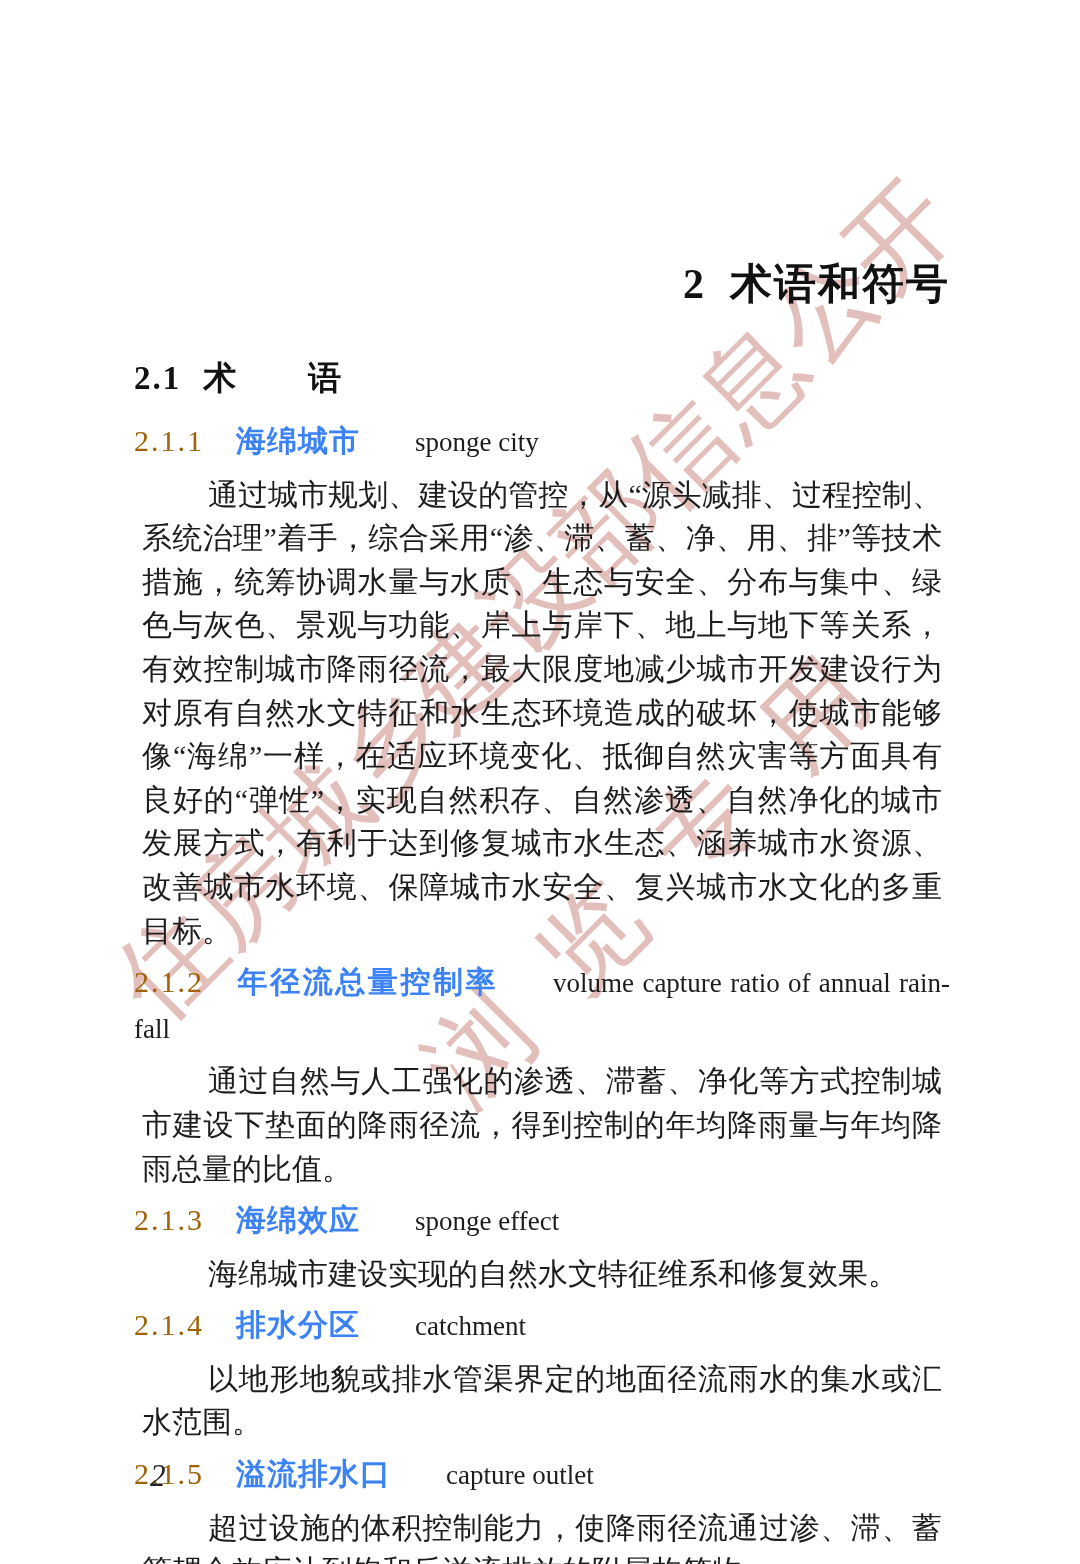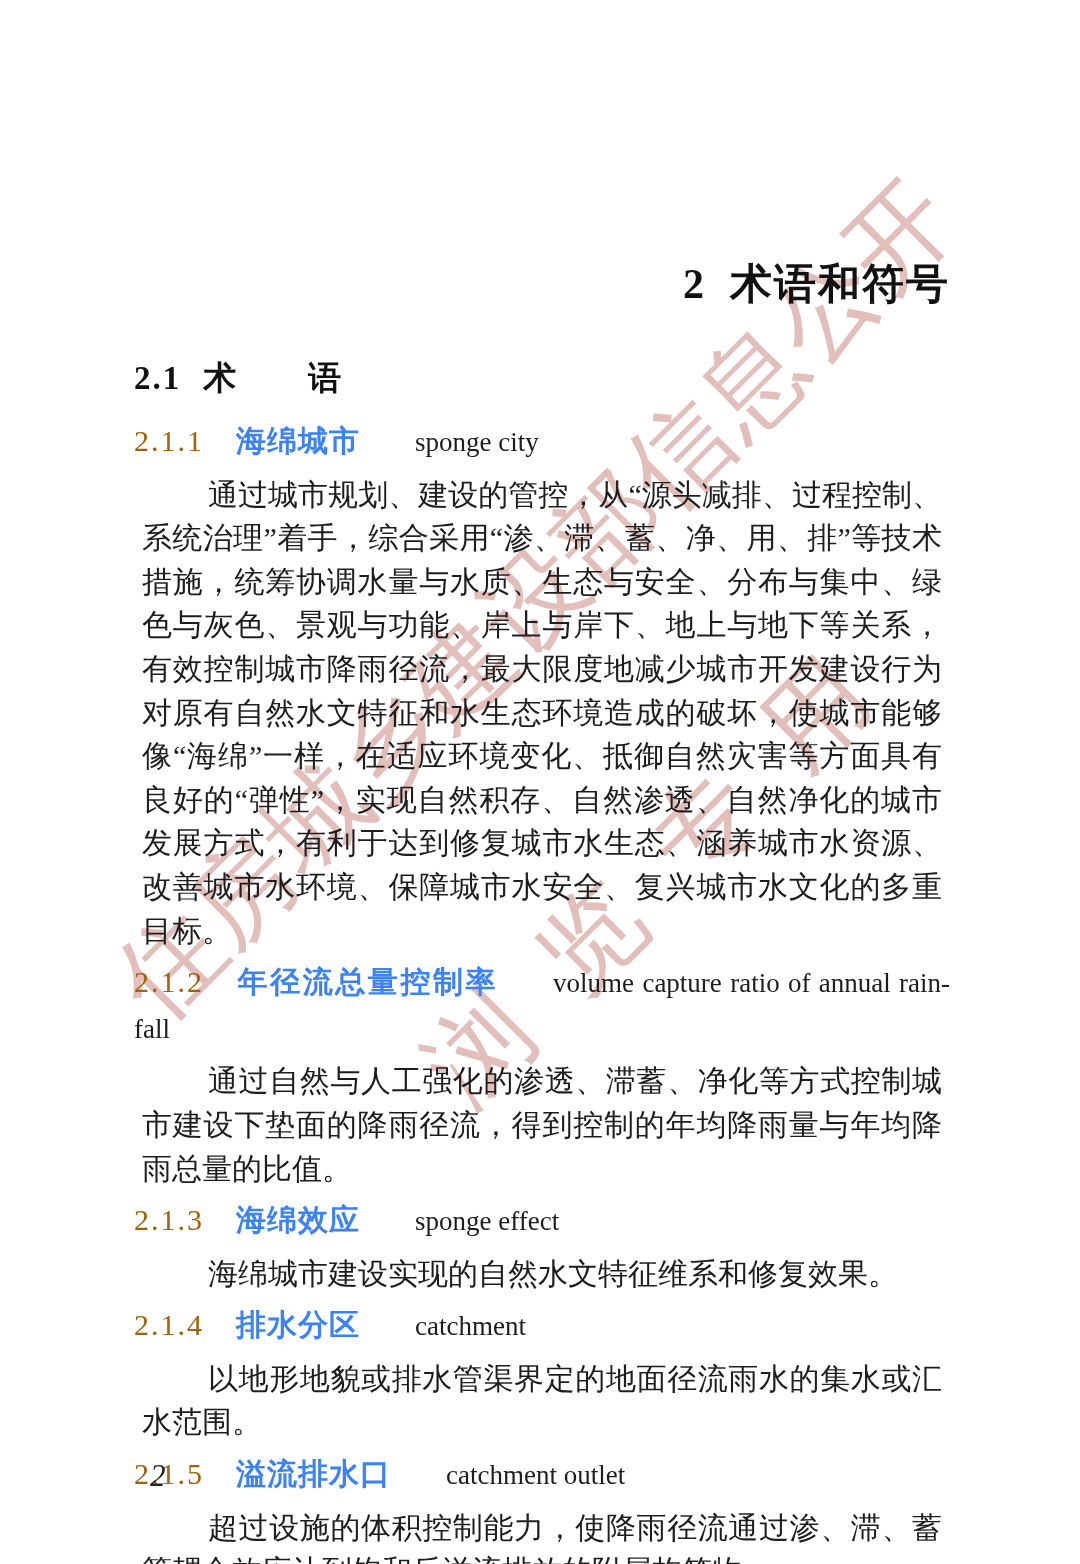--- a/index.html
+++ b/index.html
@@ -128,7 +128,7 @@
       <p class="para">以地形地貌或排水管渠界定的地面径流雨水的集水或汇水范围。</p>
 
       <div class="term">
-        <span class="tnum">2.1.5</span><span class="tzh">溢流排水口</span><span class="ten">catchment outlet</span>
+        <span class="tnum">2.1.5</span><span class="tzh">溢流排水口</span><span class="ten">capture outlet</span>
       </div>
       <p class="para">超过设施的体积控制能力，使降雨径流通过渗、滞、蓄等耦合效应达到饱和后溢流排放的附属构筑物。</p>
 

